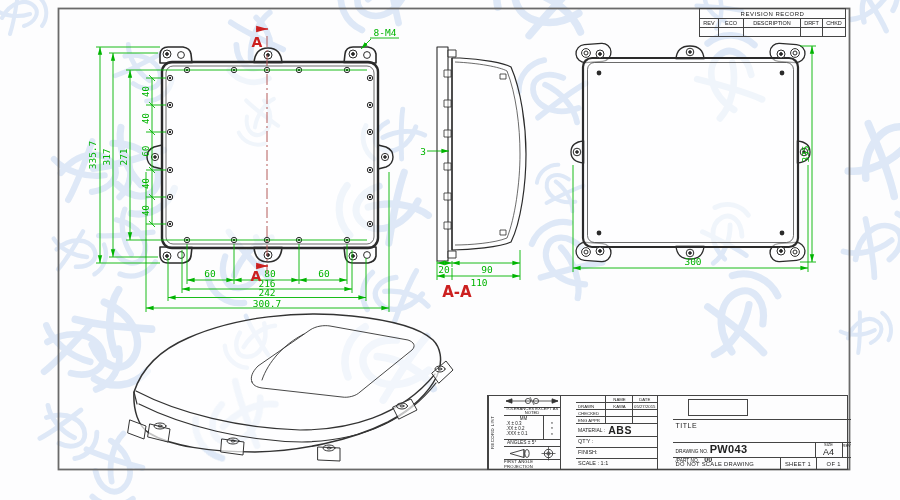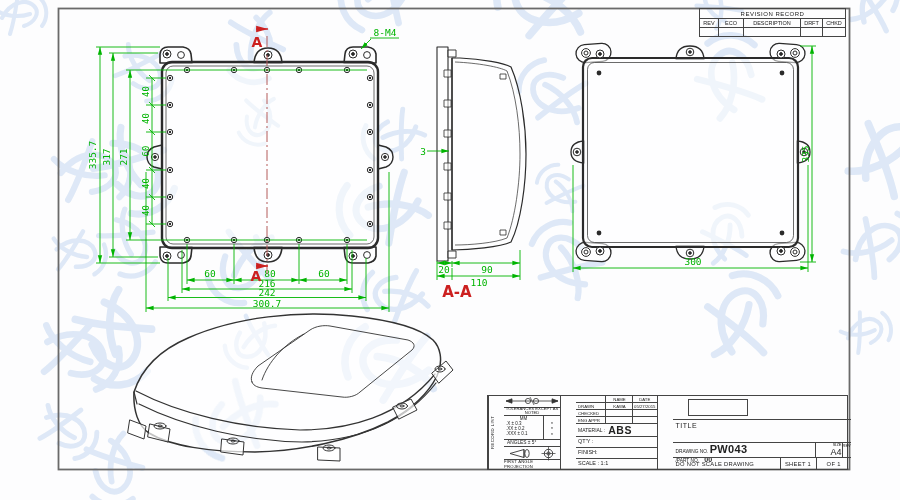--- a/index.html
+++ b/index.html
@@ -52,7 +52,7 @@
   .dno-line{font-size:4.8px;}
   .dno-line b{font-size:11px;letter-spacing:.3px;}
   .dno-line .pno{font-size:7px;font-weight:bold;margin-left:4px;}
-  .dno-size{width:27px;border-right:1px solid #444;text-align:right;}
+  .dno-size{width:27px;border-right:1px solid #444;text-align:center;}
   .dno-size .lab{font-size:4px;}
   .dno-size .val{font-size:9px;}
   .dno-rev{flex:1;text-align:center;font-size:4px;padding-top:1px;}

